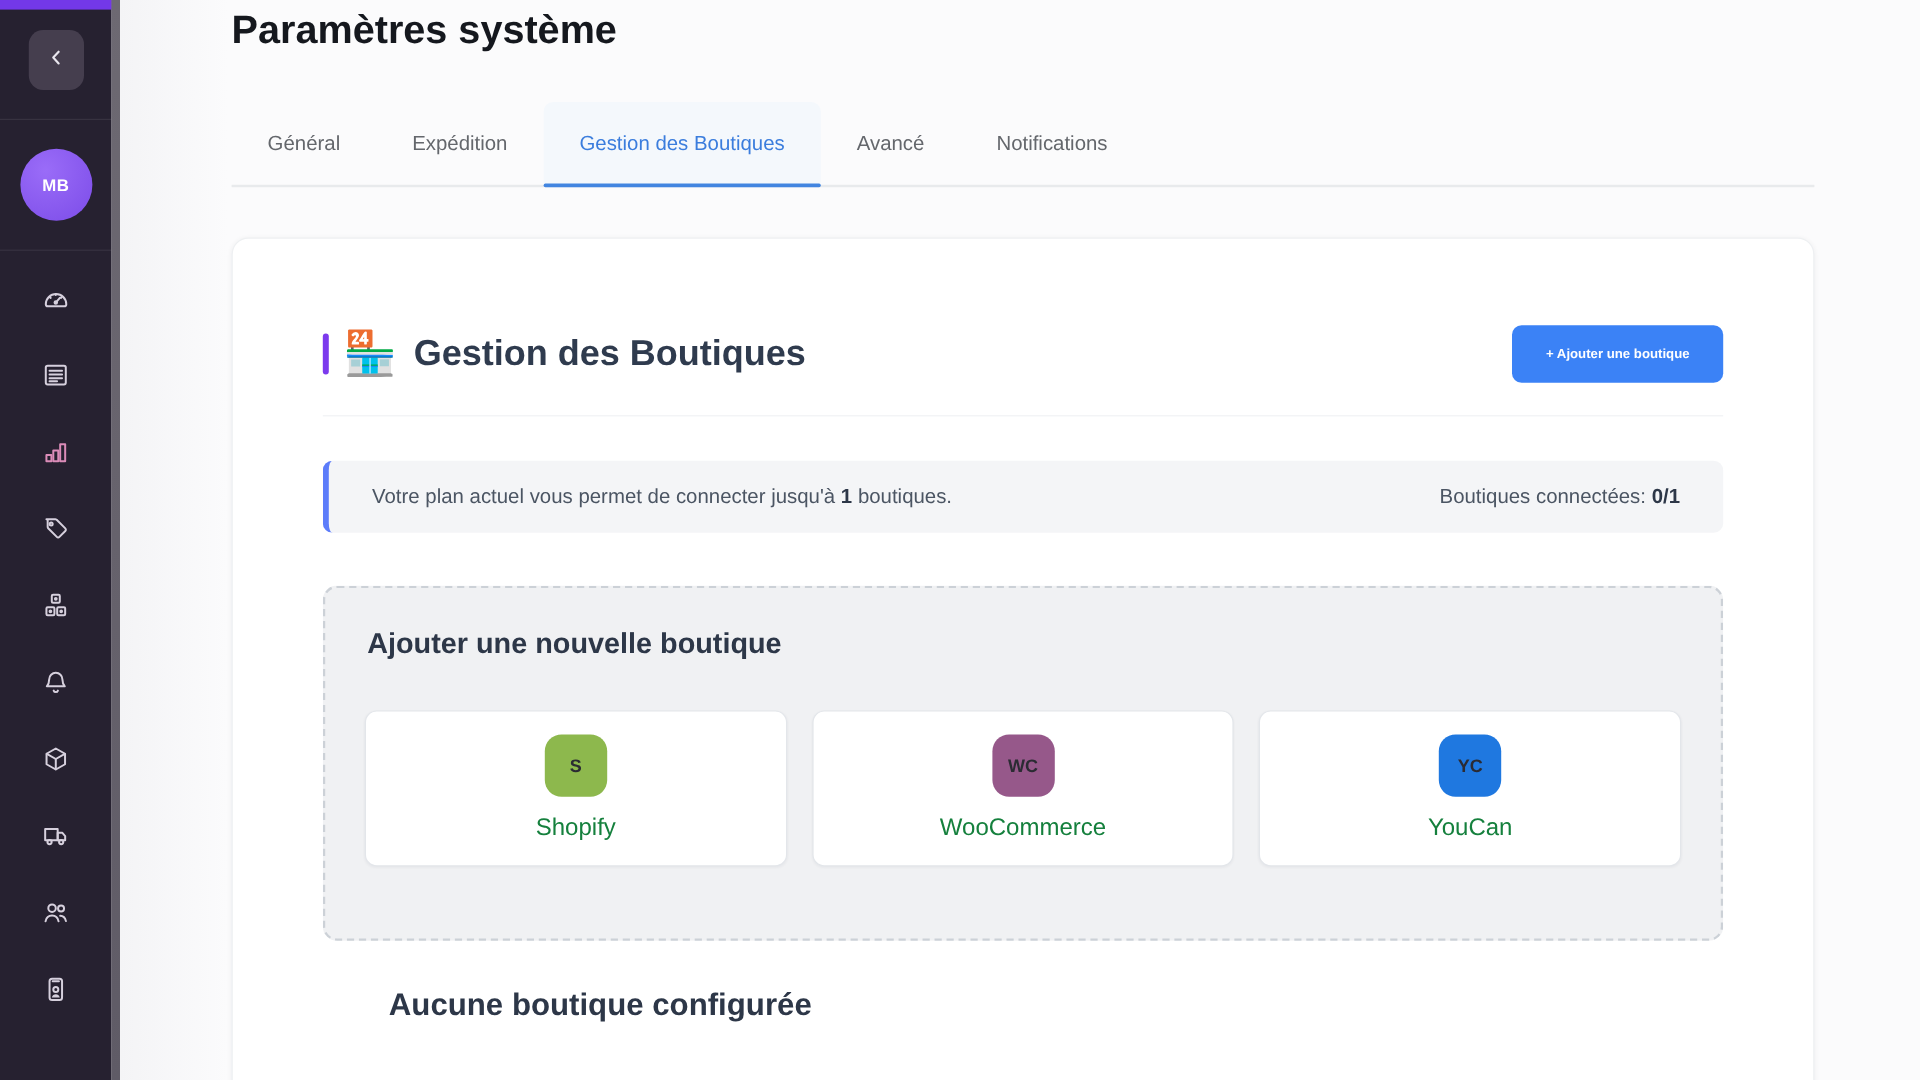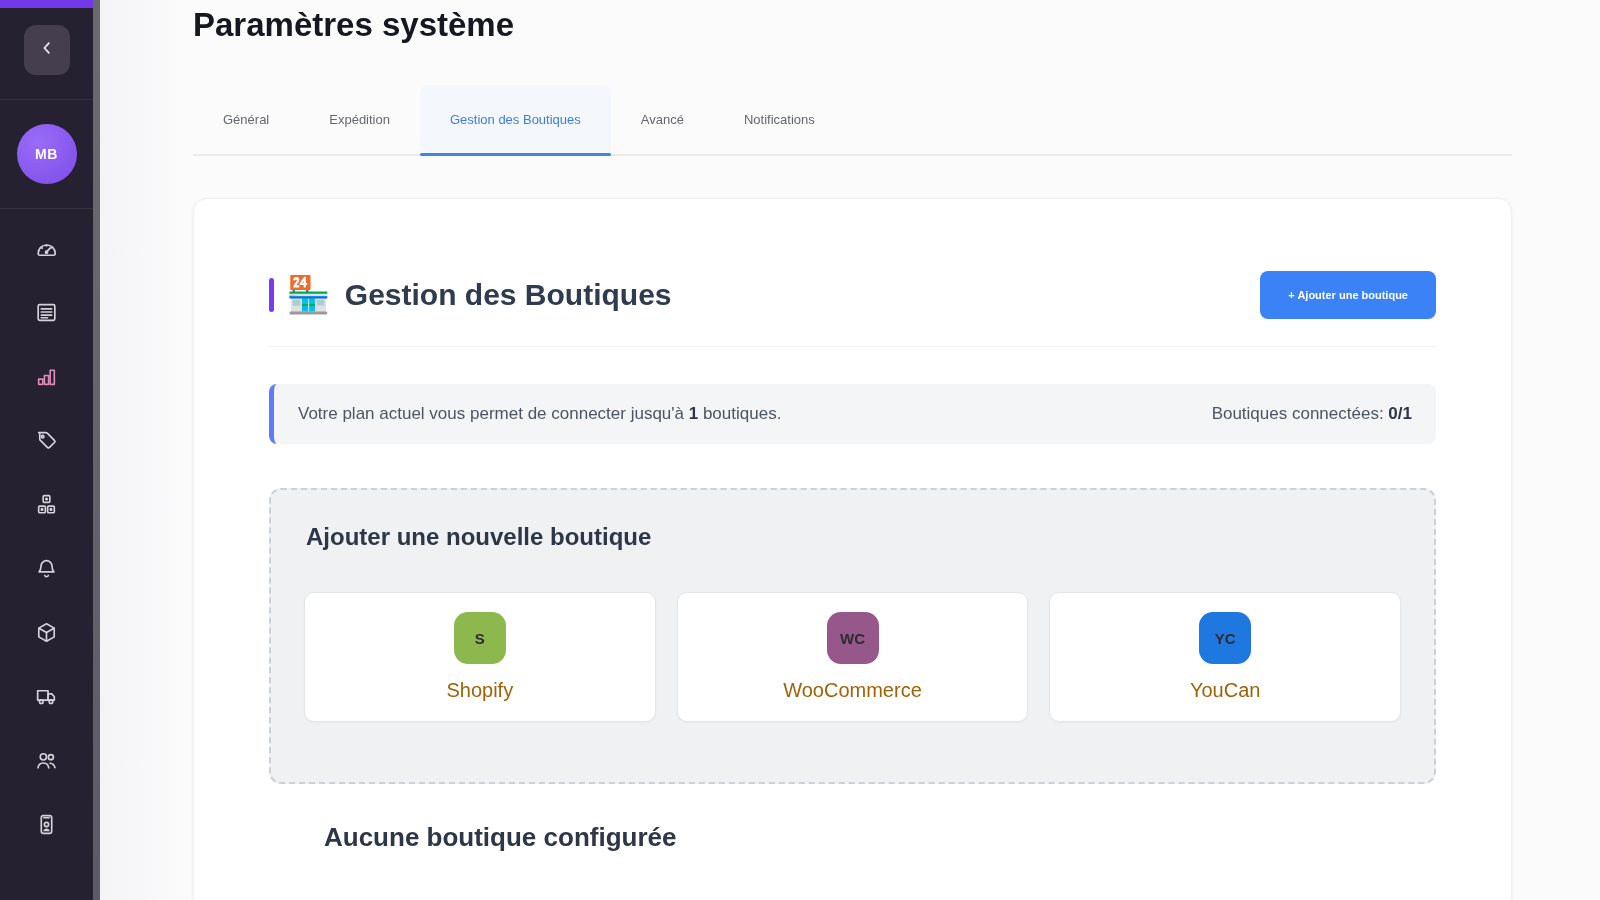--- a/index.html
+++ b/index.html
@@ -44,7 +44,7 @@
     display:flex; border-bottom:2px solid #e8eaec;
   }
   .tab {
-    padding:0 30px; display:flex; align-items:center; font-size:13px; color:#64676c;
+    padding:0 30px; display:flex; align-items:center; font-size:17px; color:#64676c;
     cursor:pointer; position:relative; white-space:nowrap;
   }
   .tab.active {

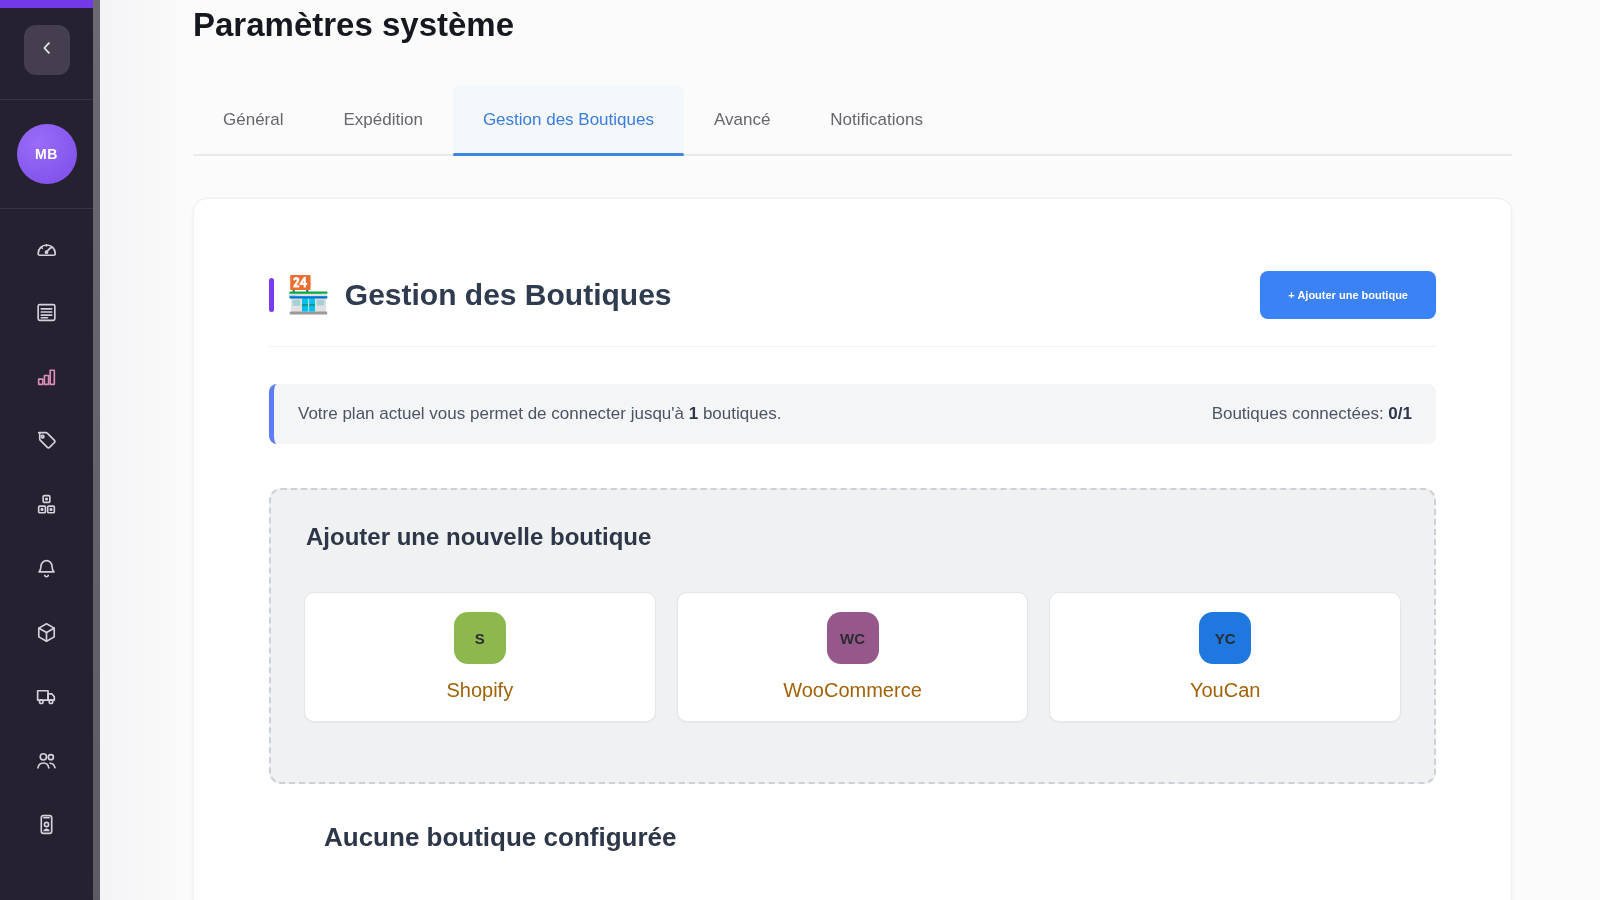--- a/index.html
+++ b/index.html
@@ -74,7 +74,7 @@
   .plan-banner {
     margin-top:37px; height:60px; background:#f4f5f7;
     border-left:5px solid #5c7cfa; border-radius:8px;
-    display:flex; align-items:center; padding:0 24px; font-size:17px; color:#4b5563;
+    display:flex; align-items:center; padding:0 36px; font-size:17px; color:#4b5563;
   }
   .plan-text { flex:1; }
   .plan-text b, .connected b { color:#2d3748; }

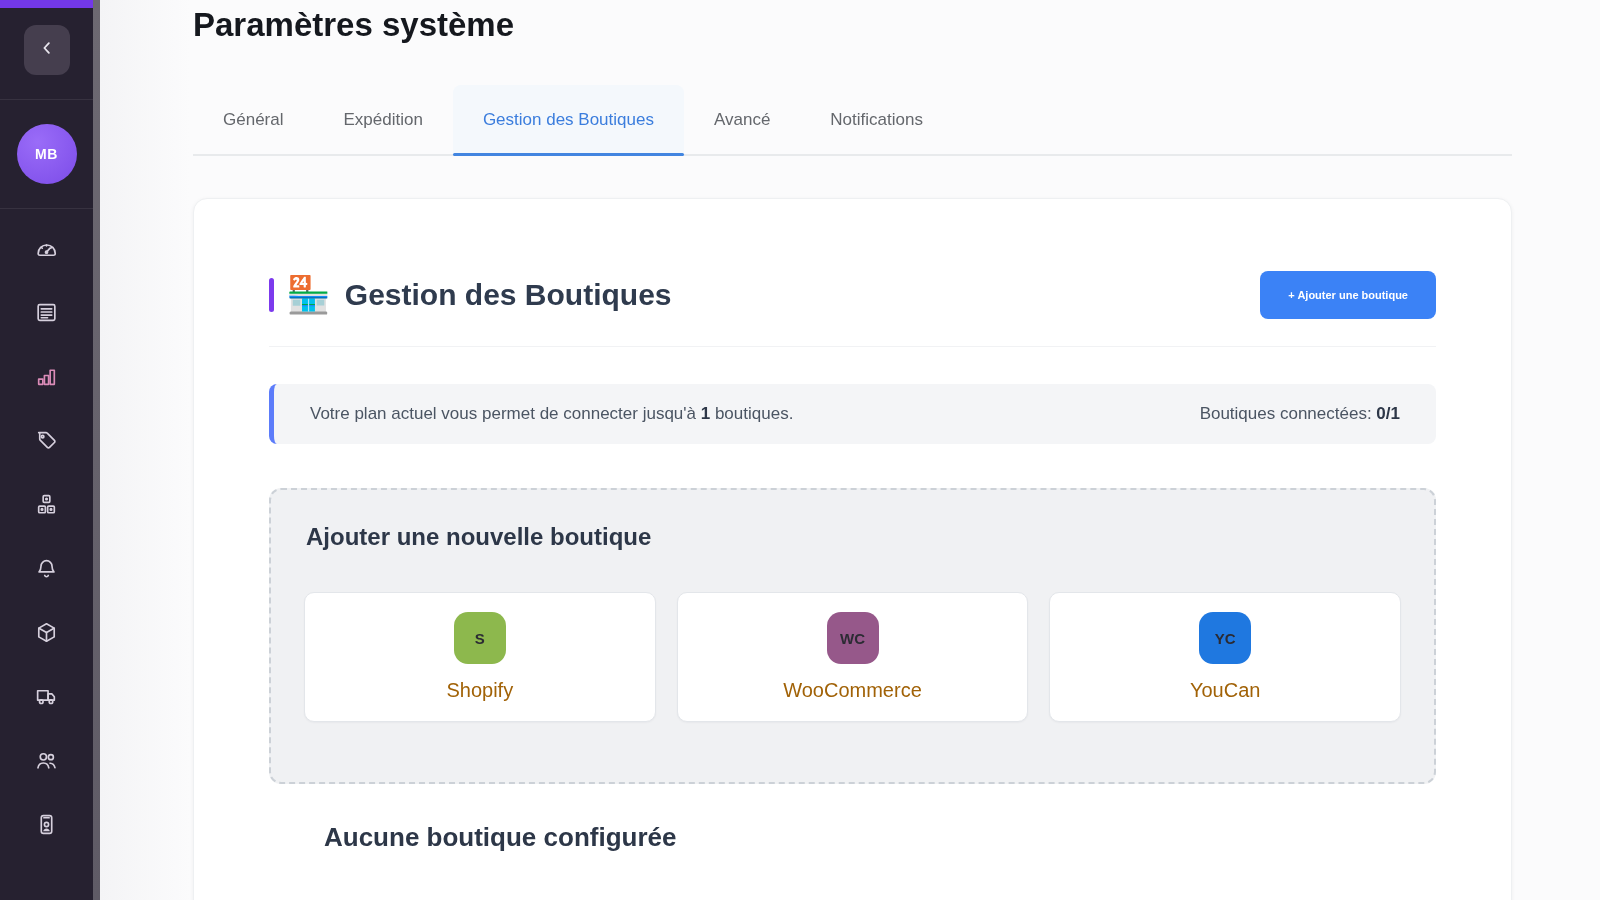--- a/index.html
+++ b/index.html
@@ -95,7 +95,7 @@
     display:flex; align-items:center; justify-content:center;
     font-size:15px; font-weight:700; color:#2b2b33;
   }
-  .platform-name { font-size:20px; color:#a16207; }
+  .platform-name { font-size:20px; color:#15803d; }
 
   .configured-title { margin-top:38px; font-size:26px; font-weight:700; color:#2d3748; margin-left:55px; }
 </style>

